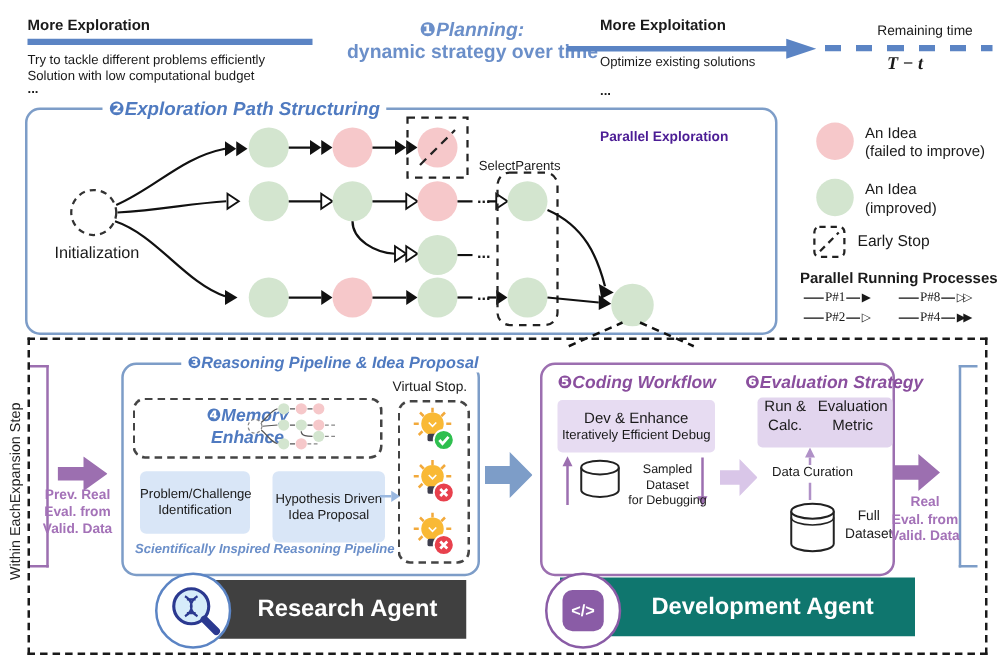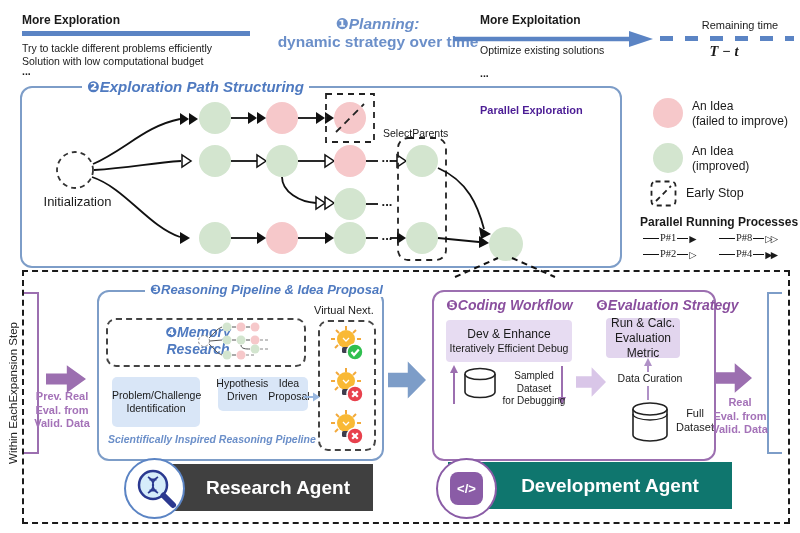--- a/index.html
+++ b/index.html
@@ -208,7 +208,7 @@
   </div>
   <div class="abs b it blue" style="left:108px;top:433px;font-size:10.5px">Scientifically Inspired Reasoning Pipeline</div>
 
-  <div class="abs" style="left:314px;top:304px;font-size:11px">Virtual Next.</div>
+  <div class="abs" style="left:314px;top:304px;font-size:11px">Virtual Stop.</div>
   <div class="abs dashedbox" style="left:318px;top:320px;width:54px;height:127px"></div>
   <svg class="abs" style="left:304px;top:391px" width="16" height="12">
     <line x1="0" y1="6" x2="9" y2="6" stroke="#9ab8e0" stroke-width="2"></line>

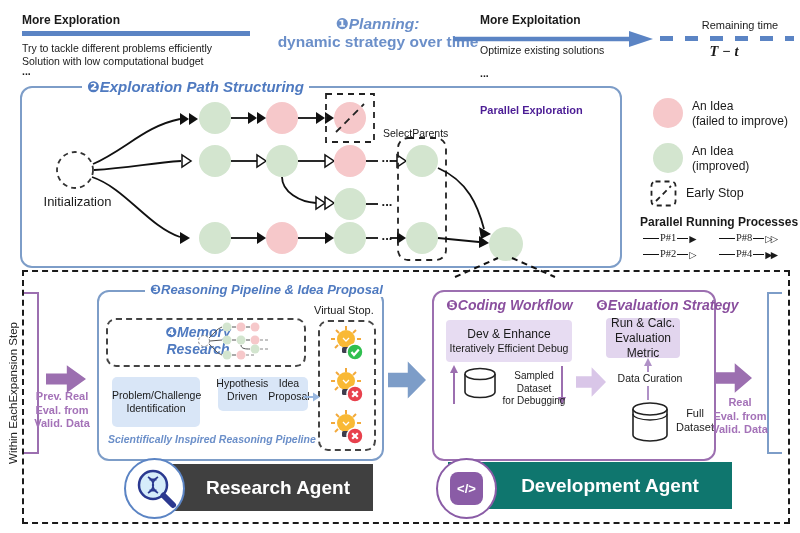--- a/index.html
+++ b/index.html
@@ -289,7 +289,7 @@
   <div class="abs clip-arrow" style="left:576px;top:366px;width:30px;height:32px;background:#d9c6e8"></div>
 
   <div class="abs b it purple" style="left:596px;top:297px;font-size:14px">❻Evaluation Strategy</div>
-  <div class="abs fill-lpurple" style="left:606px;top:318px;width:74px;height:40px;display:flex;flex-direction:column;justify-content:center;background:#e2d5ee">
+  <div class="abs fill-lpurple" style="left:606px;top:318px;width:108px;height:40px;display:flex;flex-direction:row;justify-content:center;background:#e2d5ee">
     <div class="center" style="font-size:12px;line-height:15px">Run &amp; Calc.</div>
     <div class="center" style="font-size:12px;line-height:15px">Evaluation Metric</div>
   </div>

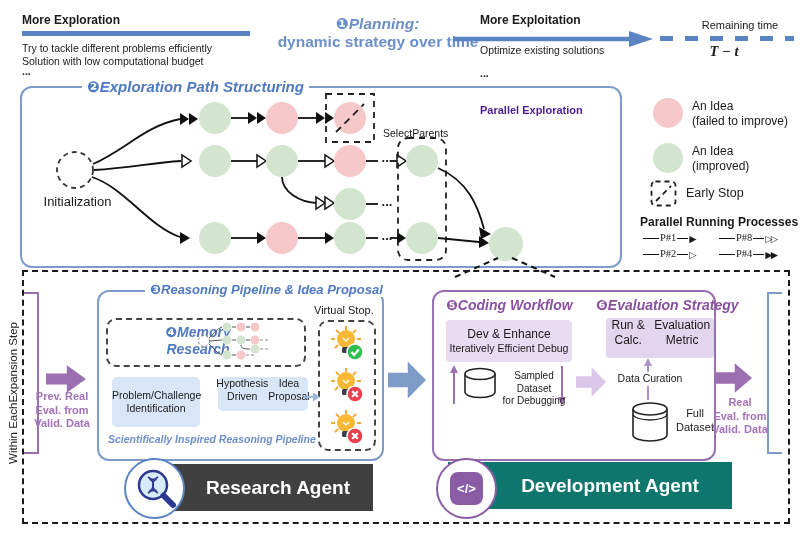--- a/index.html
+++ b/index.html
@@ -170,7 +170,7 @@
   <div class="abs dashedbox" style="left:106px;top:318px;width:196px;height:45px"></div>
   <div class="abs b it steel center" style="left:112px;top:324px;width:84px;font-size:14px;line-height:17px">
     <div>❹Memory</div>
-      <div>Research</div>
+      <div>Enhance</div>
   </div>
   <svg class="abs" style="left:196px;top:320px" width="104" height="42" viewBox="0 0 104 42">
     <circle cx="8" cy="21" r="5.5" fill="#fff" stroke="#888" stroke-width="1" stroke-dasharray="2.5 2"></circle>

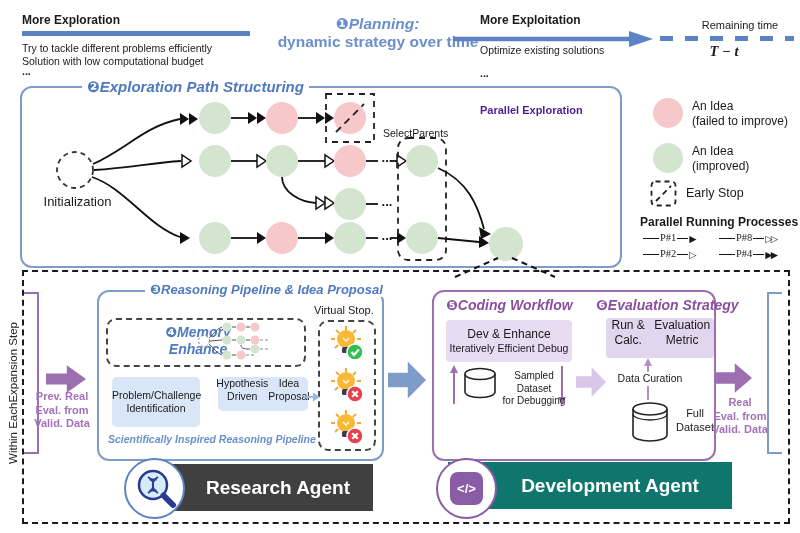--- a/index.html
+++ b/index.html
@@ -202,7 +202,7 @@
     <div class="center" style="font-size:10.5px;line-height:13px">Identification</div>
   </div>
   <div class="abs steel" style="left:201px;top:392px;font-size:15px">→</div>
-  <div class="abs fill-lblue" style="left:218px;top:377px;width:90px;height:34px;display:flex;flex-direction:row;justify-content:center">
+  <div class="abs fill-lblue" style="left:218px;top:377px;width:90px;height:57px;display:flex;flex-direction:column;justify-content:center">
     <div class="center" style="font-size:10.5px;line-height:13px">Hypothesis Driven</div>
     <div class="center" style="font-size:10.5px;line-height:13px">Idea Proposal</div>
   </div>

